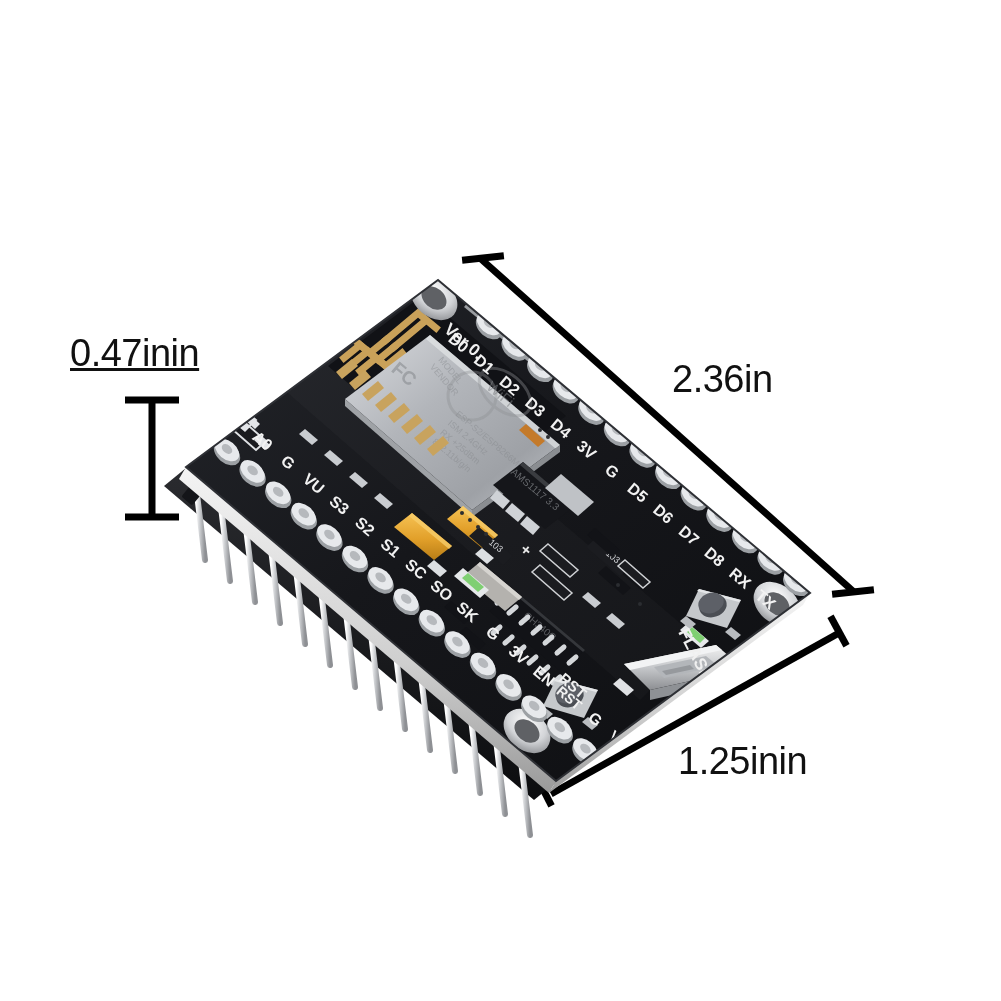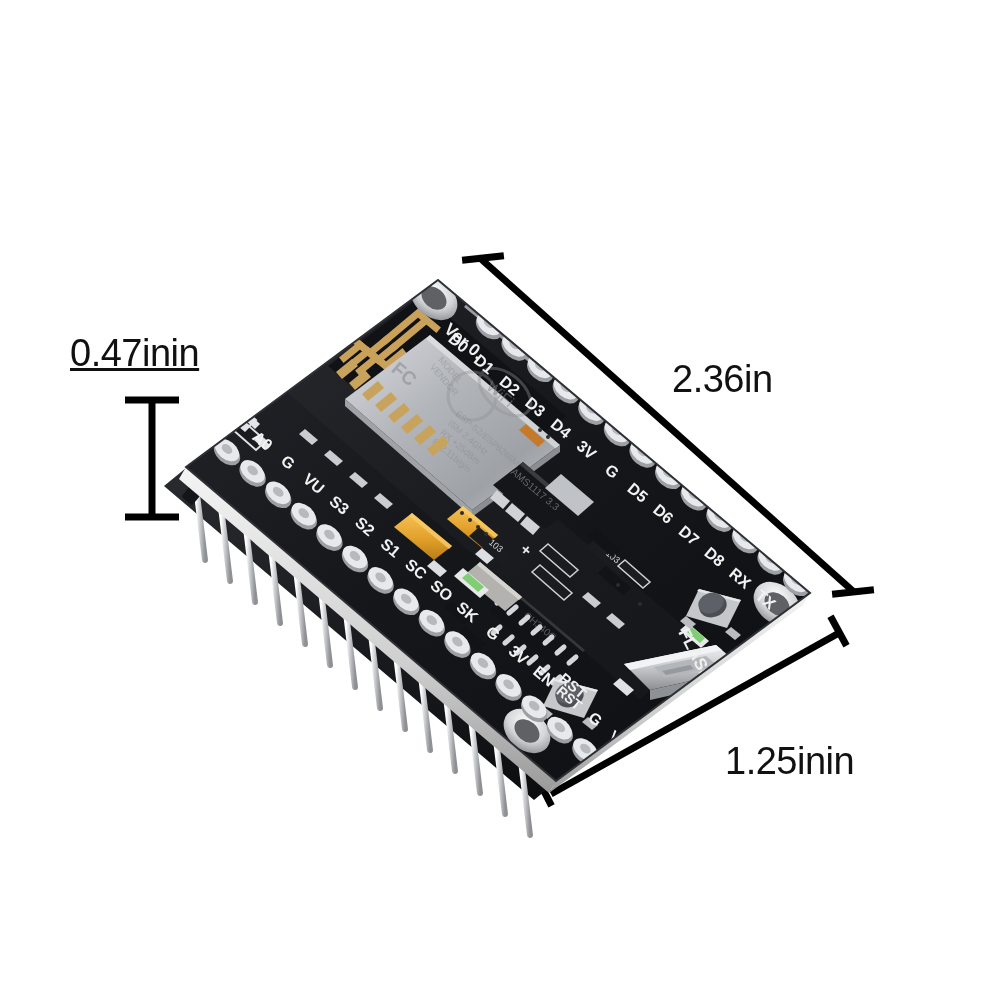--- a/index.html
+++ b/index.html
@@ -12,7 +12,7 @@
             white-space:nowrap;letter-spacing:-0.5px;}
   #lbl-height{left:70px;  top:332px;  font-size:38px;text-decoration:underline;}
   #lbl-length{left:660px; top:358px;  font-size:38px;margin-left:12px;}
-  #lbl-width{ left:678px; top:740px;  font-size:38px;margin-left:47px;}
+  #lbl-width{ left:678px; top:740px;  font-size:38px;}
 </style>
 </head>
 <body>

